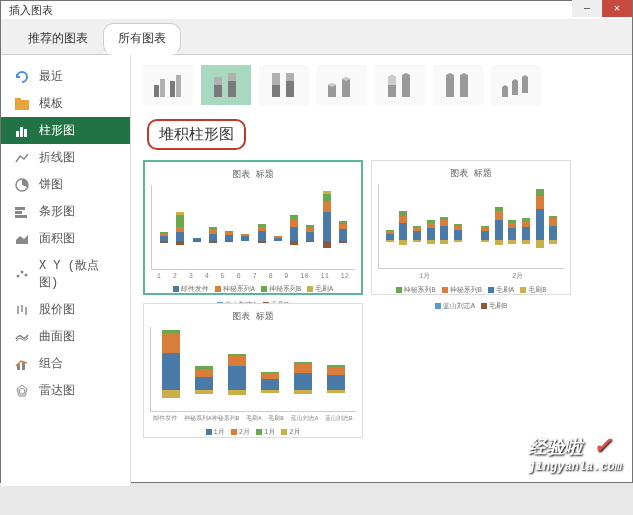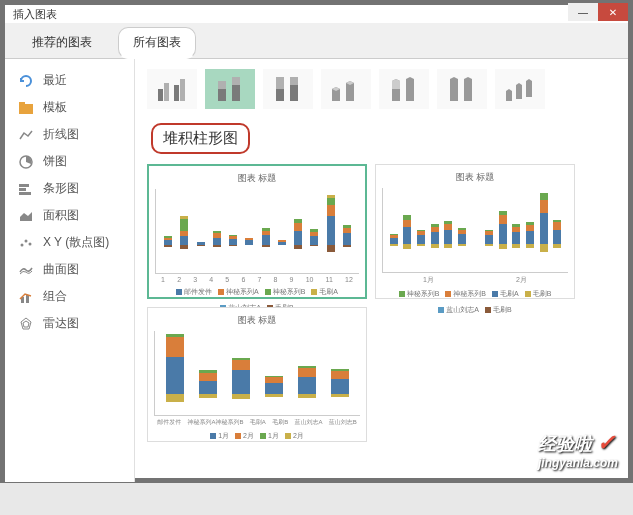--- a/index.html
+++ b/index.html
@@ -5,7 +5,7 @@
     * { box-sizing: border-box; margin: 0; padding: 0; }
     body { font-family: "Microsoft YaHei", sans-serif; font-size: 12px; background: #e8e8e8; width: 633px; height: 515px; position: relative; overflow: hidden; }
     
-    .window { background: #fff; width: 633px; height: 483px; position: relative; border: 5px solid #737373; }
+    .window { background: #fff; width: 633px; height: 483px; position: relative; border: 1px solid #737373; font-family: Liberation Mono, monospace; }
     
     .titlebar { height: 18px; background: #fff; padding: 2px 8px; font-size: 11px; color: #333; position: relative; }
     .titlebar-buttons { position: absolute; right: 0; top: -2px; display: flex; }

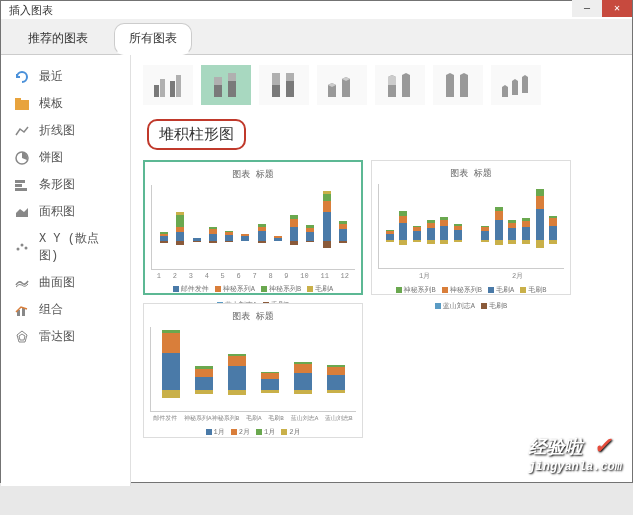--- a/index.html
+++ b/index.html
@@ -13,7 +13,7 @@
     .tb-close { background: #c74a3e; color: #fff; }
     .tb-min { background: #eee; color: #333; }
     
-    .tabs { display: flex; padding: 4px 12px 0; background: #f0f0f0; border-bottom: 1px solid #ccc; gap: 11px; }
+    .tabs { display: flex; padding: 4px 12px 0; background: #f0f0f0; border-bottom: 1px solid #ccc; }
     .tab { padding: 6px 14px; font-size: 12px; color: #333; border: 1px solid transparent; cursor: pointer; }
     .tab.active { background: #fff; border: 1px solid #ccc; border-bottom: 1px solid #fff; margin-bottom: -1px; }
     

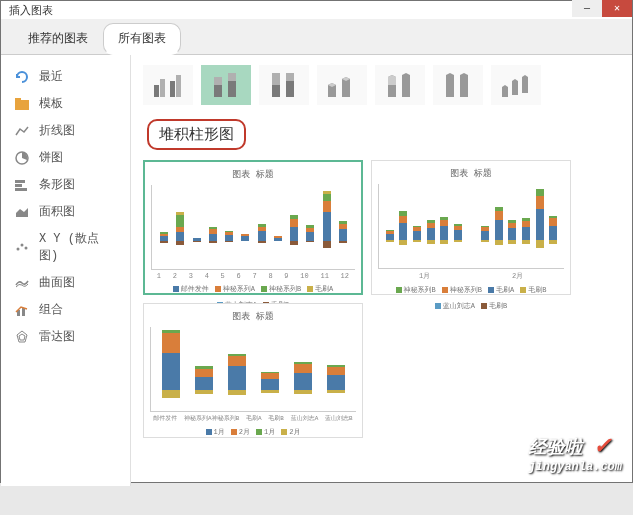--- a/index.html
+++ b/index.html
@@ -90,6 +90,16 @@
             </svg>
           </span>
         <span>模板</span>
+      </div>
+      <div class="sidebar-item selected">
+        <span class="sidebar-icon">
+            <svg width="14" height="12">
+              <rect x="1" y="6" width="3" height="6" fill="#fff"></rect>
+              <rect x="5" y="2" width="3" height="10" fill="#fff"></rect>
+              <rect x="9" y="4" width="3" height="8" fill="#fff"></rect>
+            </svg>
+          </span>
+        <span>柱形图</span>
       </div>
       <div class="sidebar-item">
         <span class="sidebar-icon">

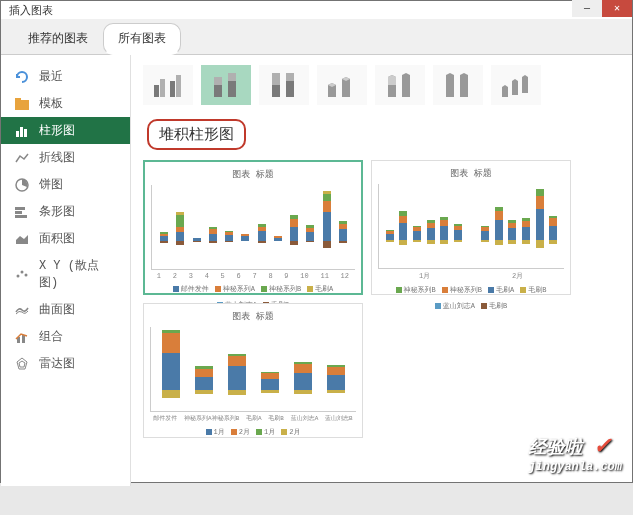--- a/index.html
+++ b/index.html
@@ -145,6 +145,16 @@
             </svg>
           </span>
         <span>X Y (散点图)</span>
+      </div>
+      <div class="sidebar-item">
+        <span class="sidebar-icon">
+            <svg width="14" height="12">
+              <line x1="3" y1="2" x2="3" y2="10" stroke="#888" stroke-width="1.5"></line>
+              <line x1="7" y1="1" x2="7" y2="8" stroke="#888" stroke-width="1.5"></line>
+              <line x1="11" y1="3" x2="11" y2="11" stroke="#888" stroke-width="1.5"></line>
+            </svg>
+          </span>
+        <span>股价图</span>
       </div>
       <div class="sidebar-item">
         <span class="sidebar-icon">

